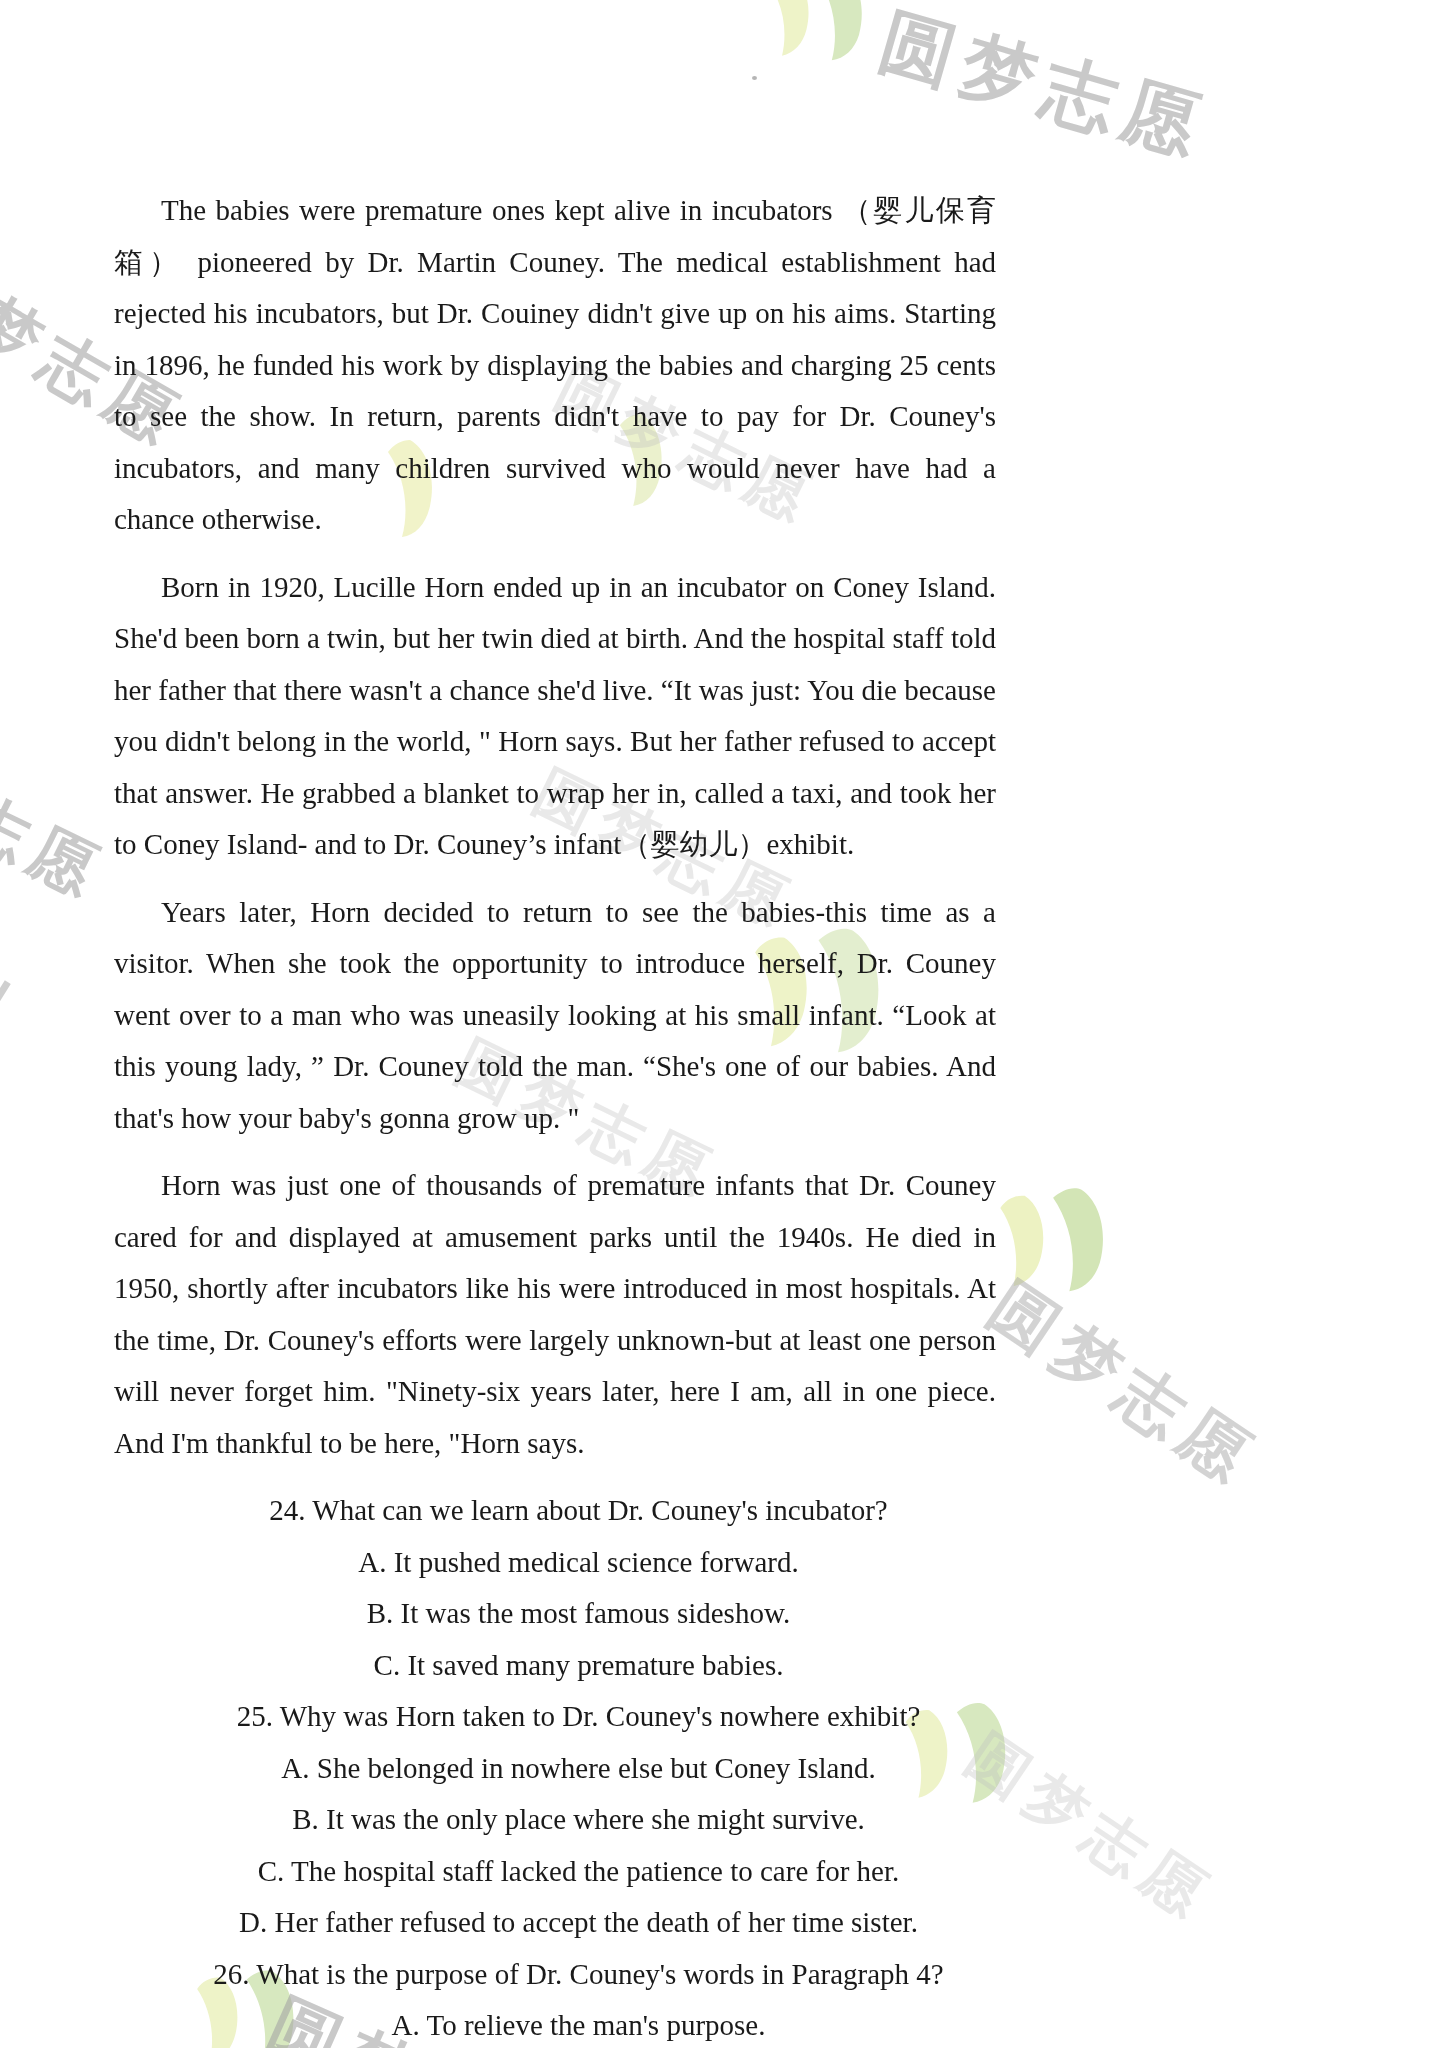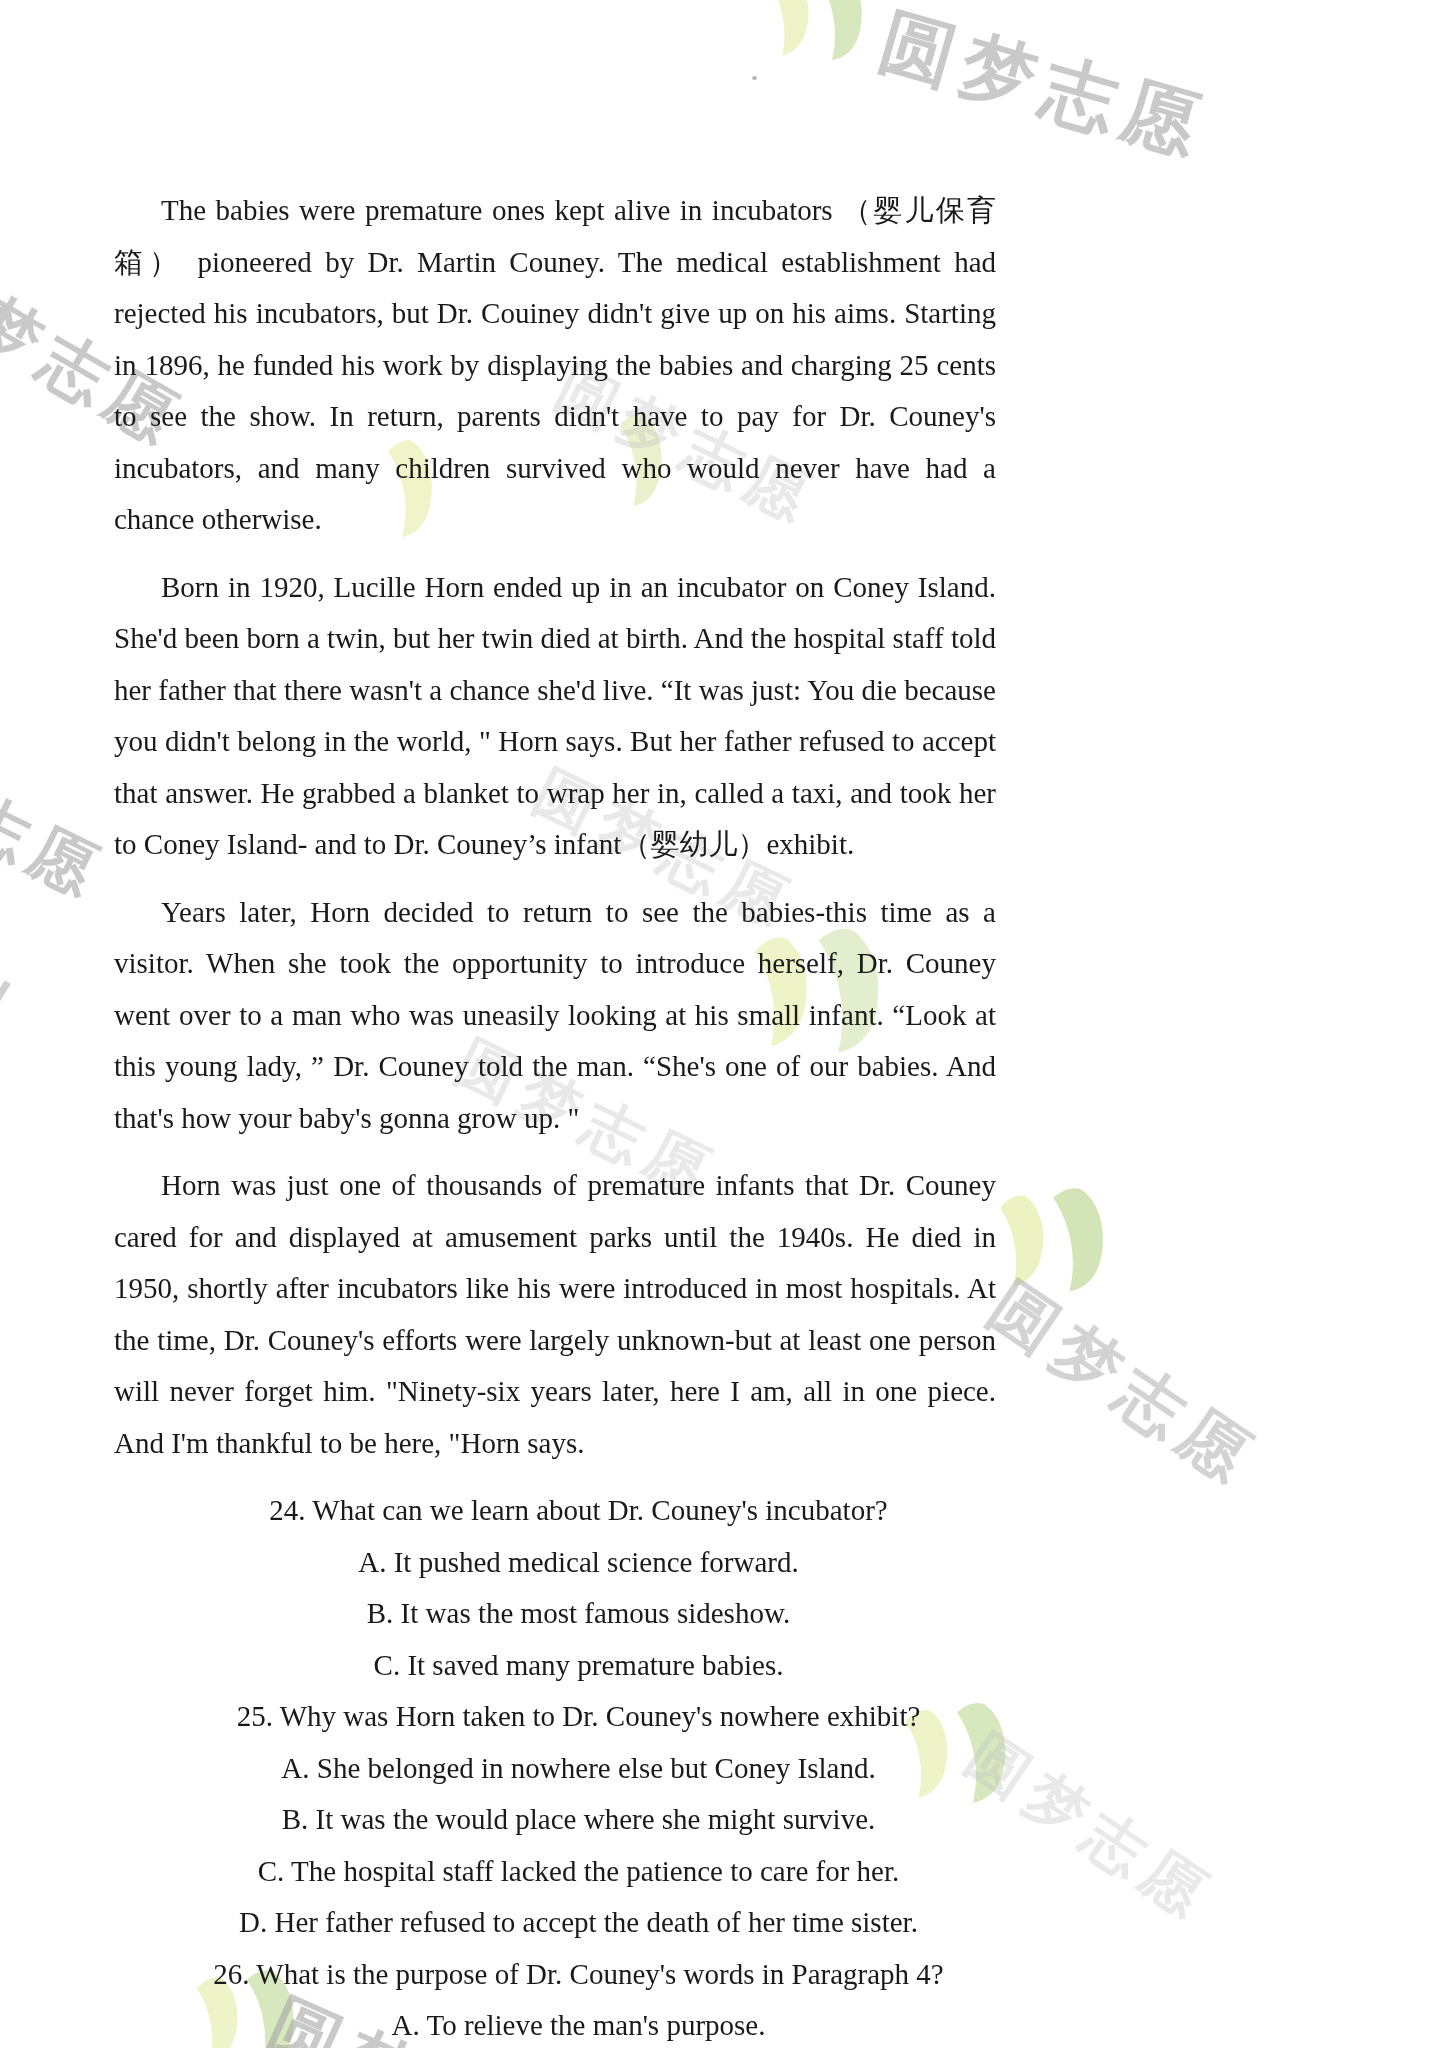--- a/index.html
+++ b/index.html
@@ -125,7 +125,7 @@
 
     <div class="qline"><span>25.</span> <span>Why was Horn taken to Dr. Couney's nowhere exhibit?</span></div>
     <div class="qline">A. She belonged in nowhere else but Coney Island.</div>
-    <div class="qline">B. It was the would place where she might survive.</div>
+    <div class="qline">B. It was the only place where she might survive.</div>
     <div class="qline">C. The hospital staff lacked the patience to care for her.</div>
     <div class="qline">D. Her father refused to accept the death of her time sister.</div>
 

